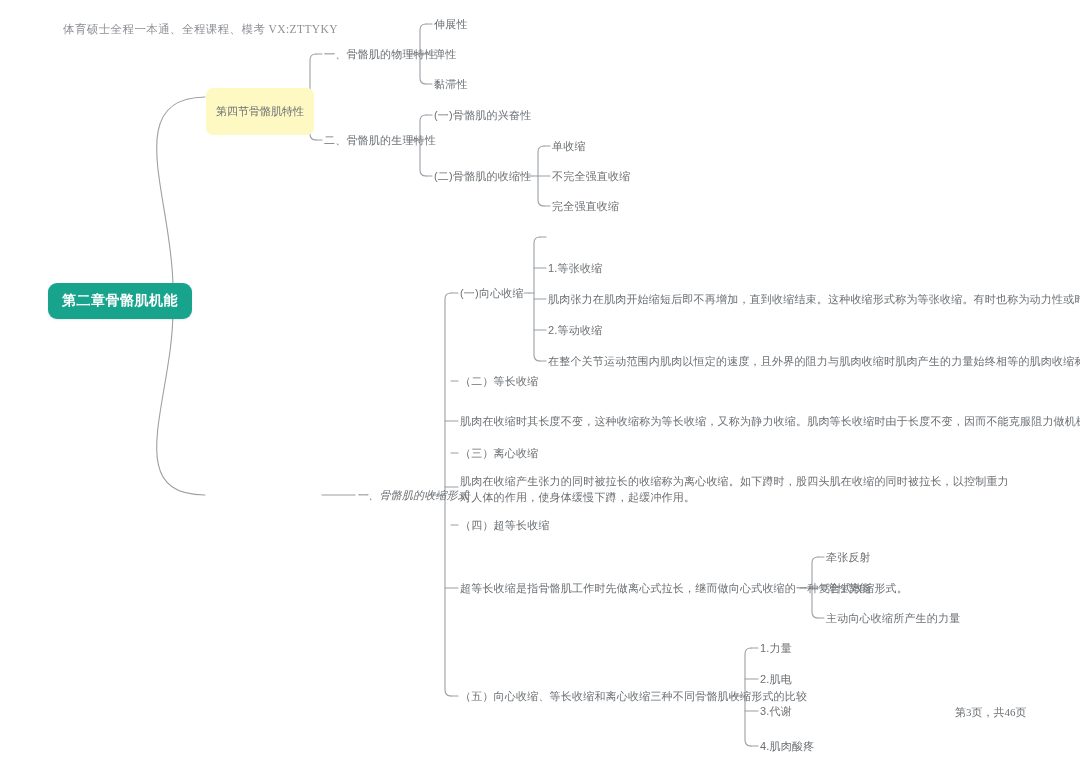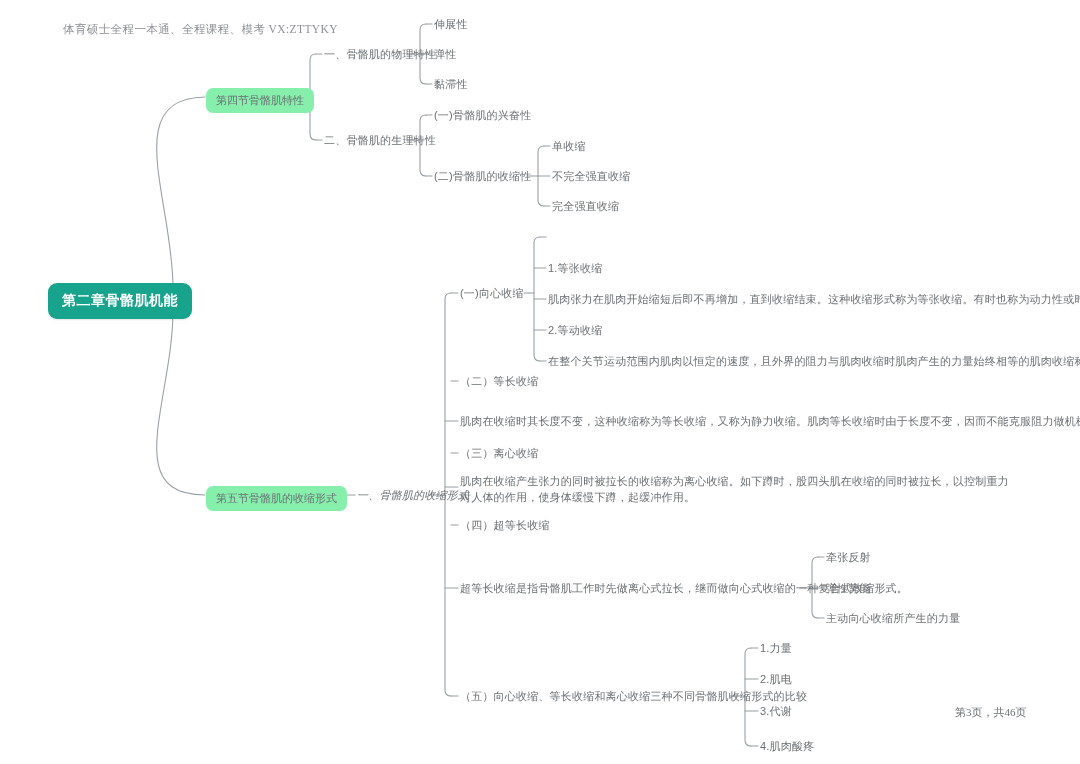--- a/index.html
+++ b/index.html
@@ -36,11 +36,11 @@
   }
   .pill{
     position:absolute;
-    background:#86efac;
+    background:#fef9c3;
     color:#6b6f73;
     font-size:11px;
     border-radius:7px;
-    padding:5px 10px;
+    padding:16px 10px;
     white-space:nowrap;
   }
   .watermark{

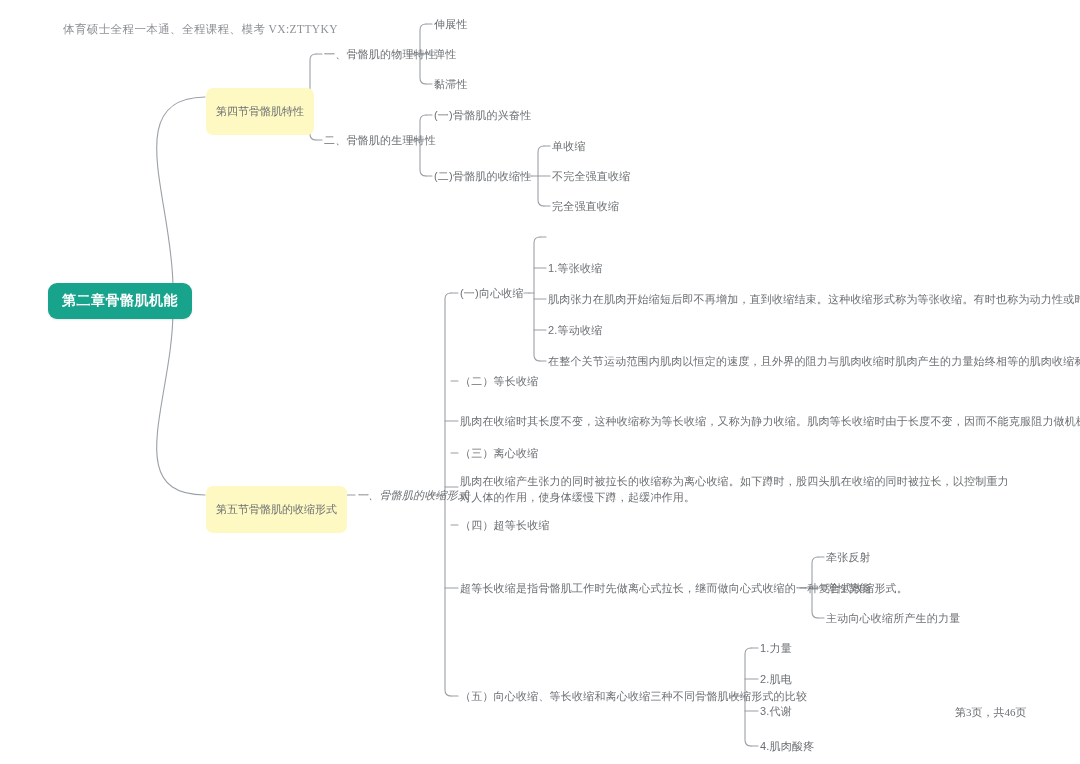--- a/index.html
+++ b/index.html
@@ -172,7 +172,6 @@
   <div class="txt" style="left:552px;top:169px;">不完全强直收缩</div>
   <div class="txt" style="left:552px;top:199px;">完全强直收缩</div>
 
-  <div class="pill" style="left:206px;top:486px;">第五节骨骼肌的收缩形式</div>
 
   <div class="txt" style="left:357px;top:488px;font-style:italic;">一、骨骼肌的收缩形式</div>
 

